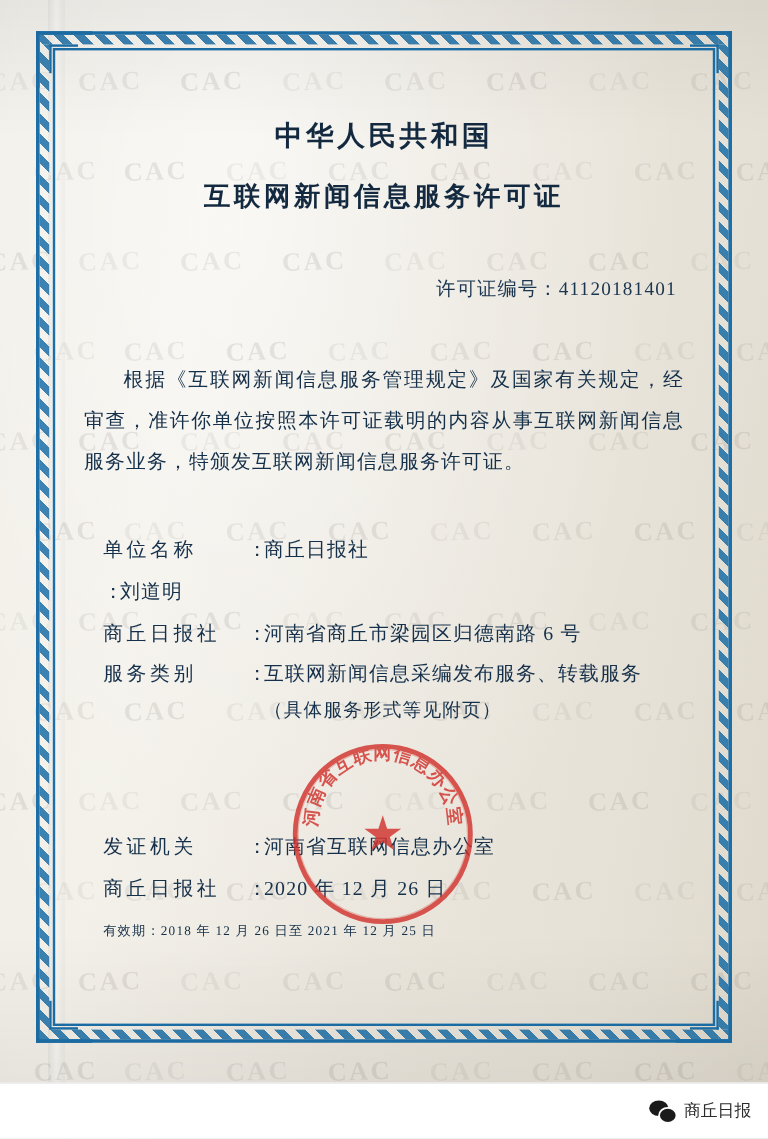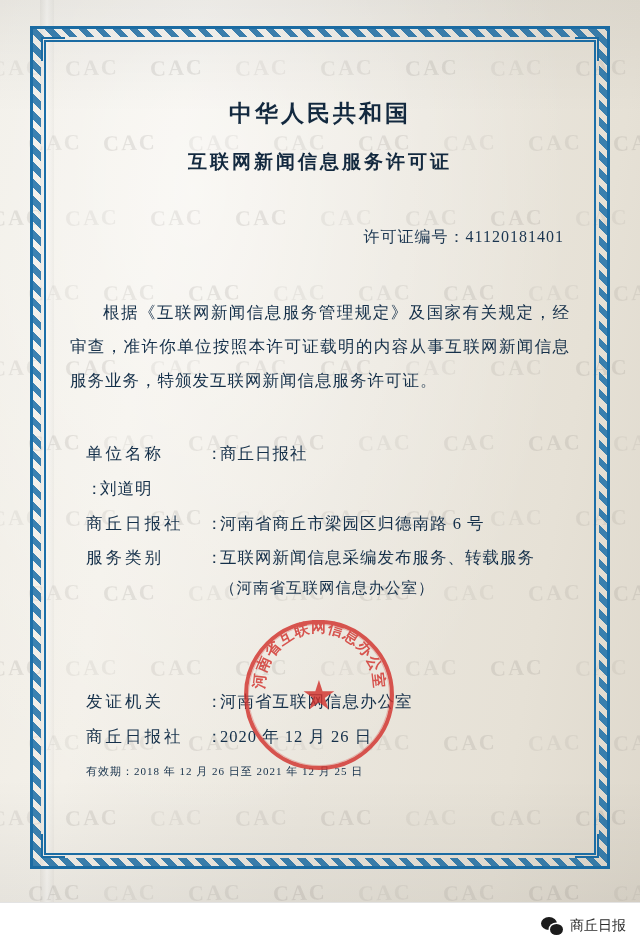--- a/index.html
+++ b/index.html
@@ -83,7 +83,7 @@
   }
   .title2{
     text-align:center;color:#13293f;
-    font-size:19px;font-weight:700;letter-spacing:3px;
+    font-size:22px;font-weight:700;letter-spacing:3px;
     margin-top:20px;
   }
   .cert-no{

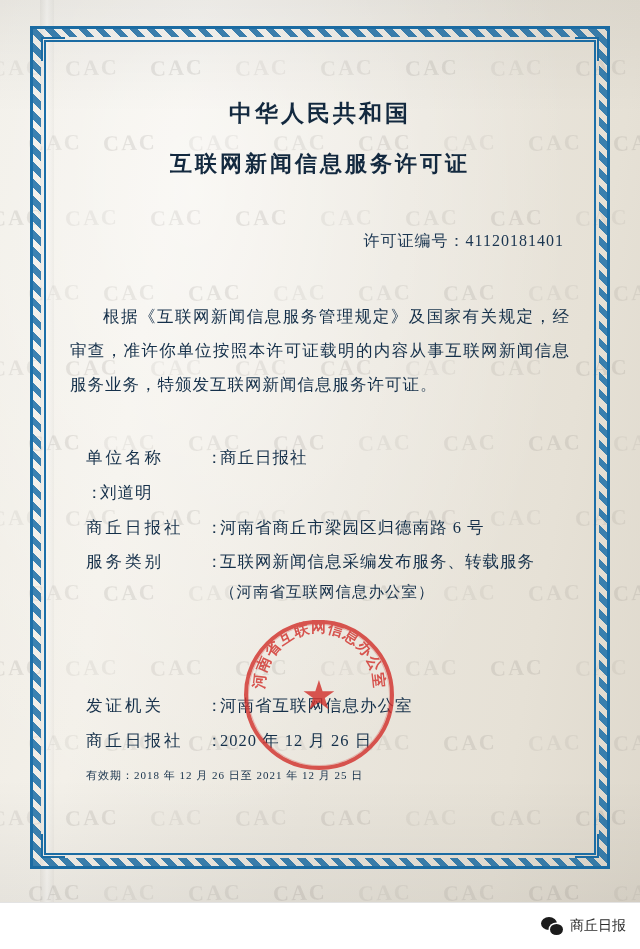--- a/index.html
+++ b/index.html
@@ -307,7 +307,7 @@
         <span class="fcolon">：</span>
         <span class="fvalue">互联网新闻信息采编发布服务、转载服务</span>
       </div>
-      <div class="subnote">（河南省互联网信息办公室）</div>
+      <div class="subnote">（具体服务形式等见附页）</div>
     </div>
 
     <div class="footer-fields">

